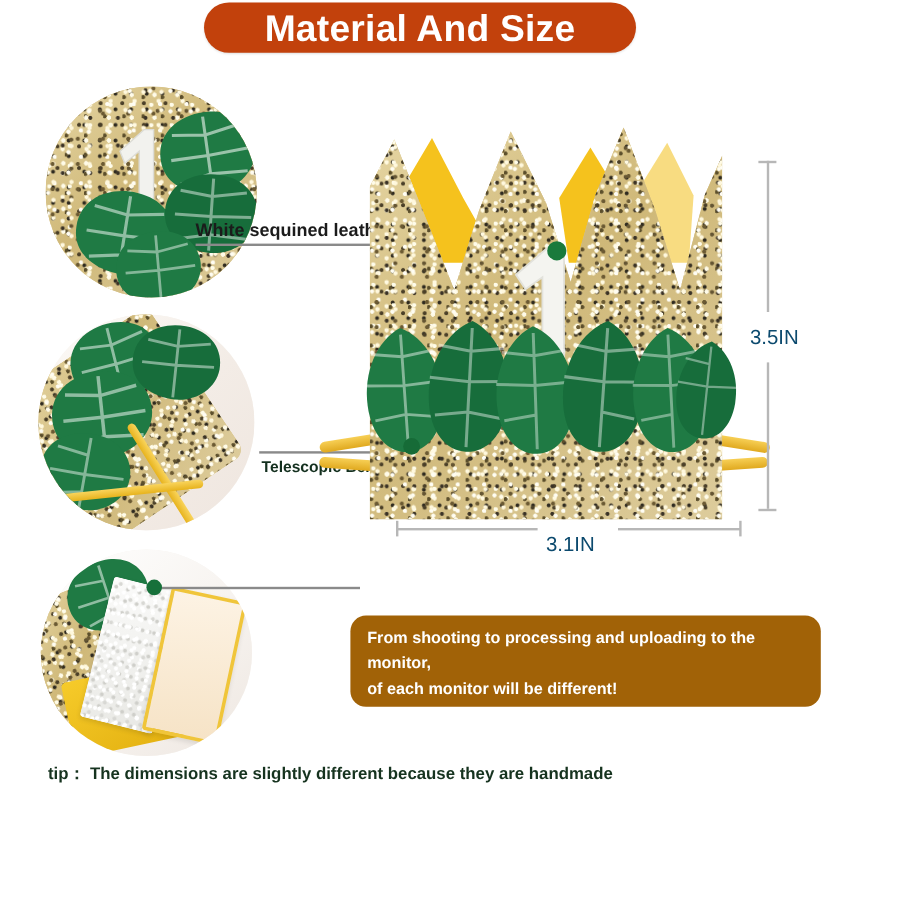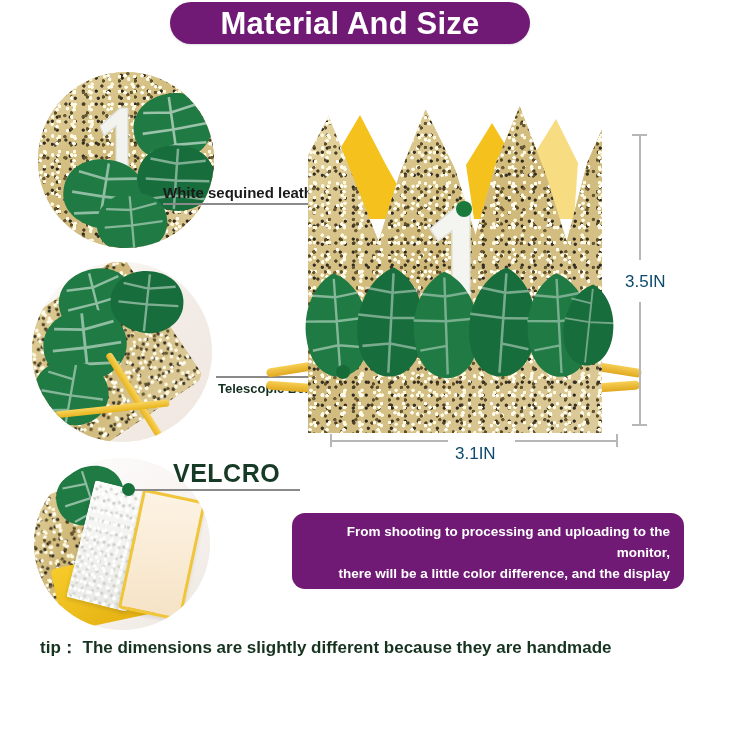--- a/index.html
+++ b/index.html
@@ -16,7 +16,7 @@
   
   .title-banner{
     position:absolute;left:170px;top:2px;width:360px;height:42px;
-    background:#701a75;
+    background:#c2410c;
     border-radius:21px;
     display:flex;align-items:center;justify-content:center;
     box-shadow:0 1px 2px rgba(0,0,0,.12);

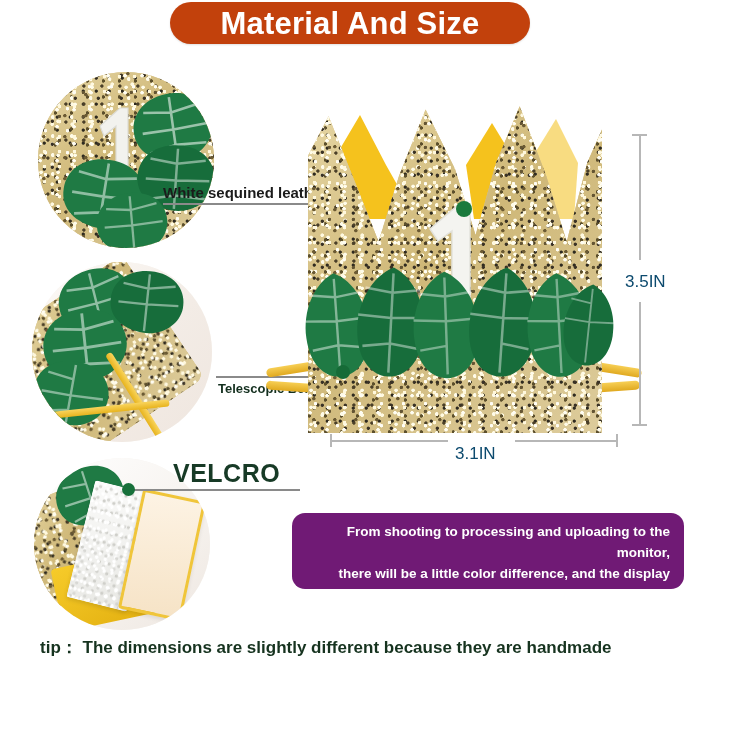--- a/index.html
+++ b/index.html
@@ -242,7 +242,6 @@
 
   <div class="lead-line" style="left:128px;top:489px;width:172px;"></div>
   <div class="dot" style="left:122px;top:483px;"></div>
-  <div class="callout lbl-velcro">VELCRO</div>
 
   <div class="crown-stage">
 

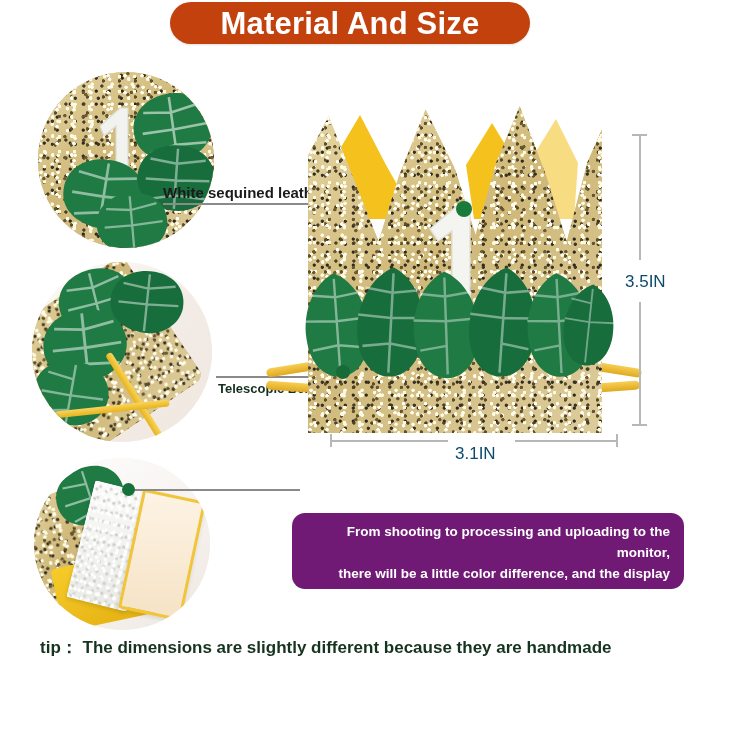--- a/index.html
+++ b/index.html
@@ -104,8 +104,8 @@
   
   .disclaimer{
     position:absolute;left:292px;top:513px;width:392px;height:76px;
-    background:#701a75;border-radius:13px;
-    padding:8px 14px 0 14px;box-sizing:border-box;text-align:right;
+    background:#a16207;border-radius:13px;
+    padding:8px 14px 0 14px;box-sizing:border-box;
   }
   .disclaimer p{
     margin:0;color:#ffffff;font-size:13.5px;line-height:21px;font-weight:bold;

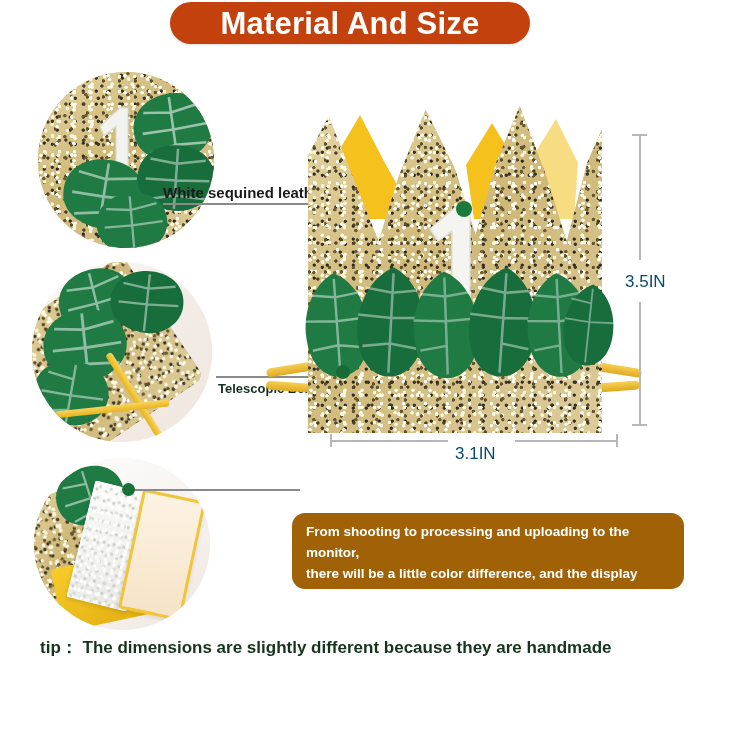--- a/index.html
+++ b/index.html
@@ -329,7 +329,6 @@
 
   <div class="disclaimer">
     <p>From shooting to processing and uploading to the monitor,</p>
-    <p>there will be a little color difference, and the display effect</p>
     <p>of each monitor will be different!</p>
   </div>
 

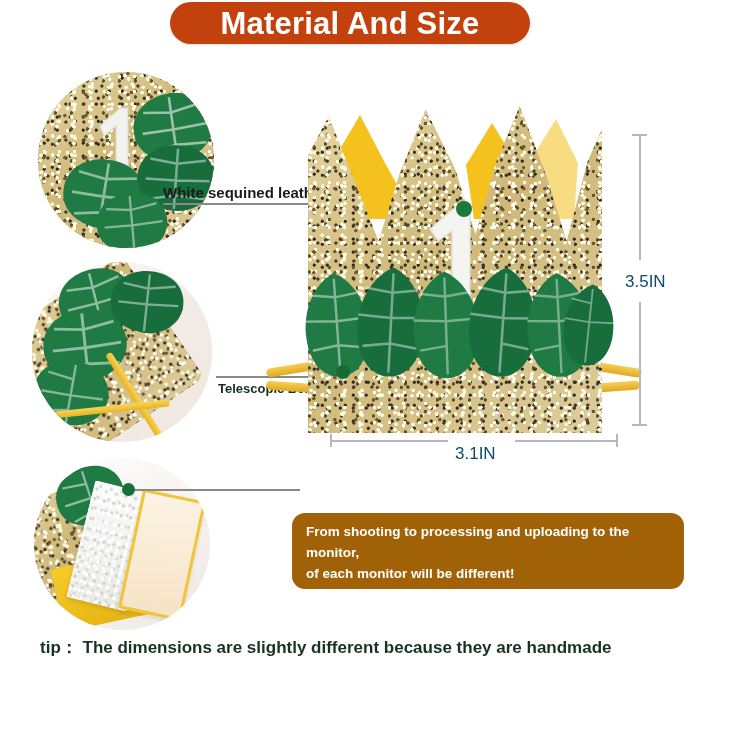--- a/index.html
+++ b/index.html
@@ -113,7 +113,7 @@
 
   
   .tip{
-    position:absolute;left:40px;top:636px;font-size:17px;color:#16331f;
+    position:absolute;left:40px;top:636px;font-size:14px;color:#16331f;
     font-weight:bold;white-space:nowrap;
   }
 </style>

